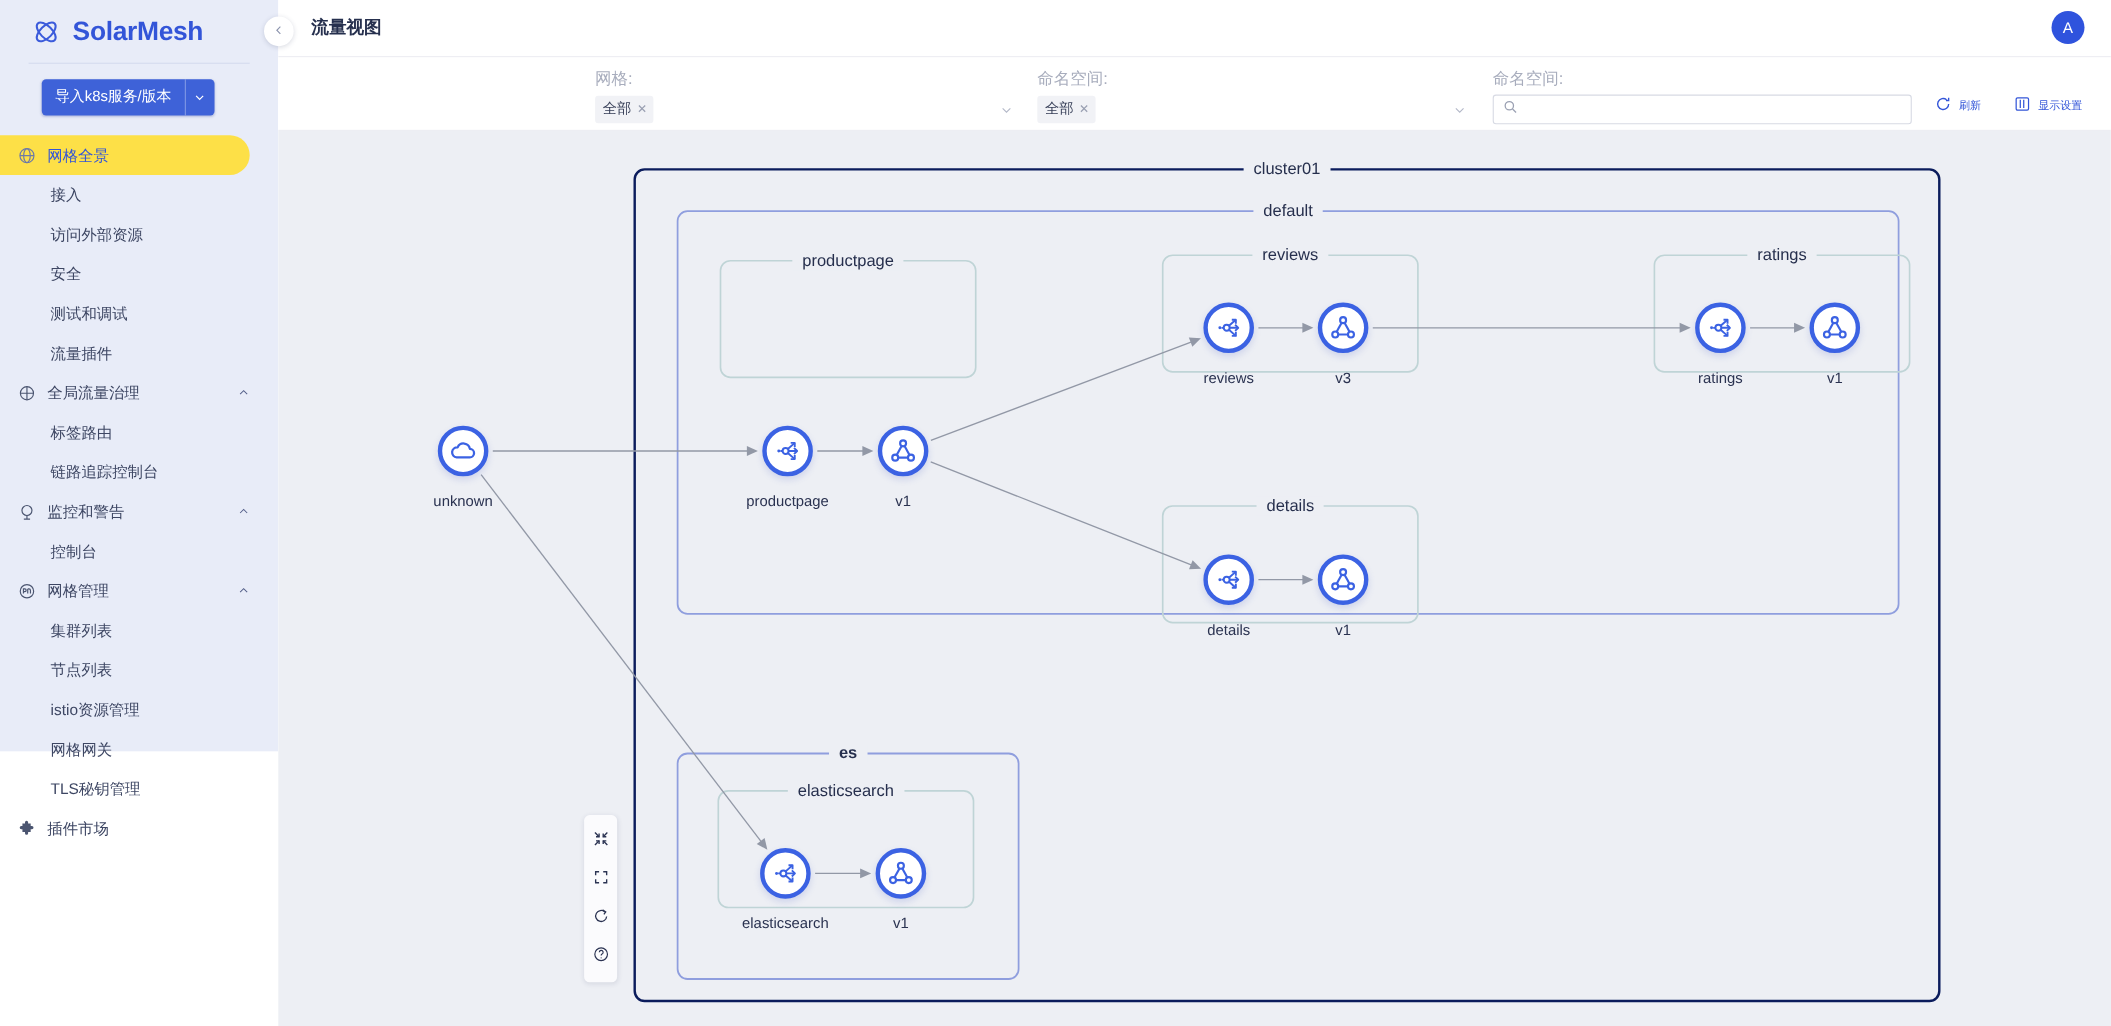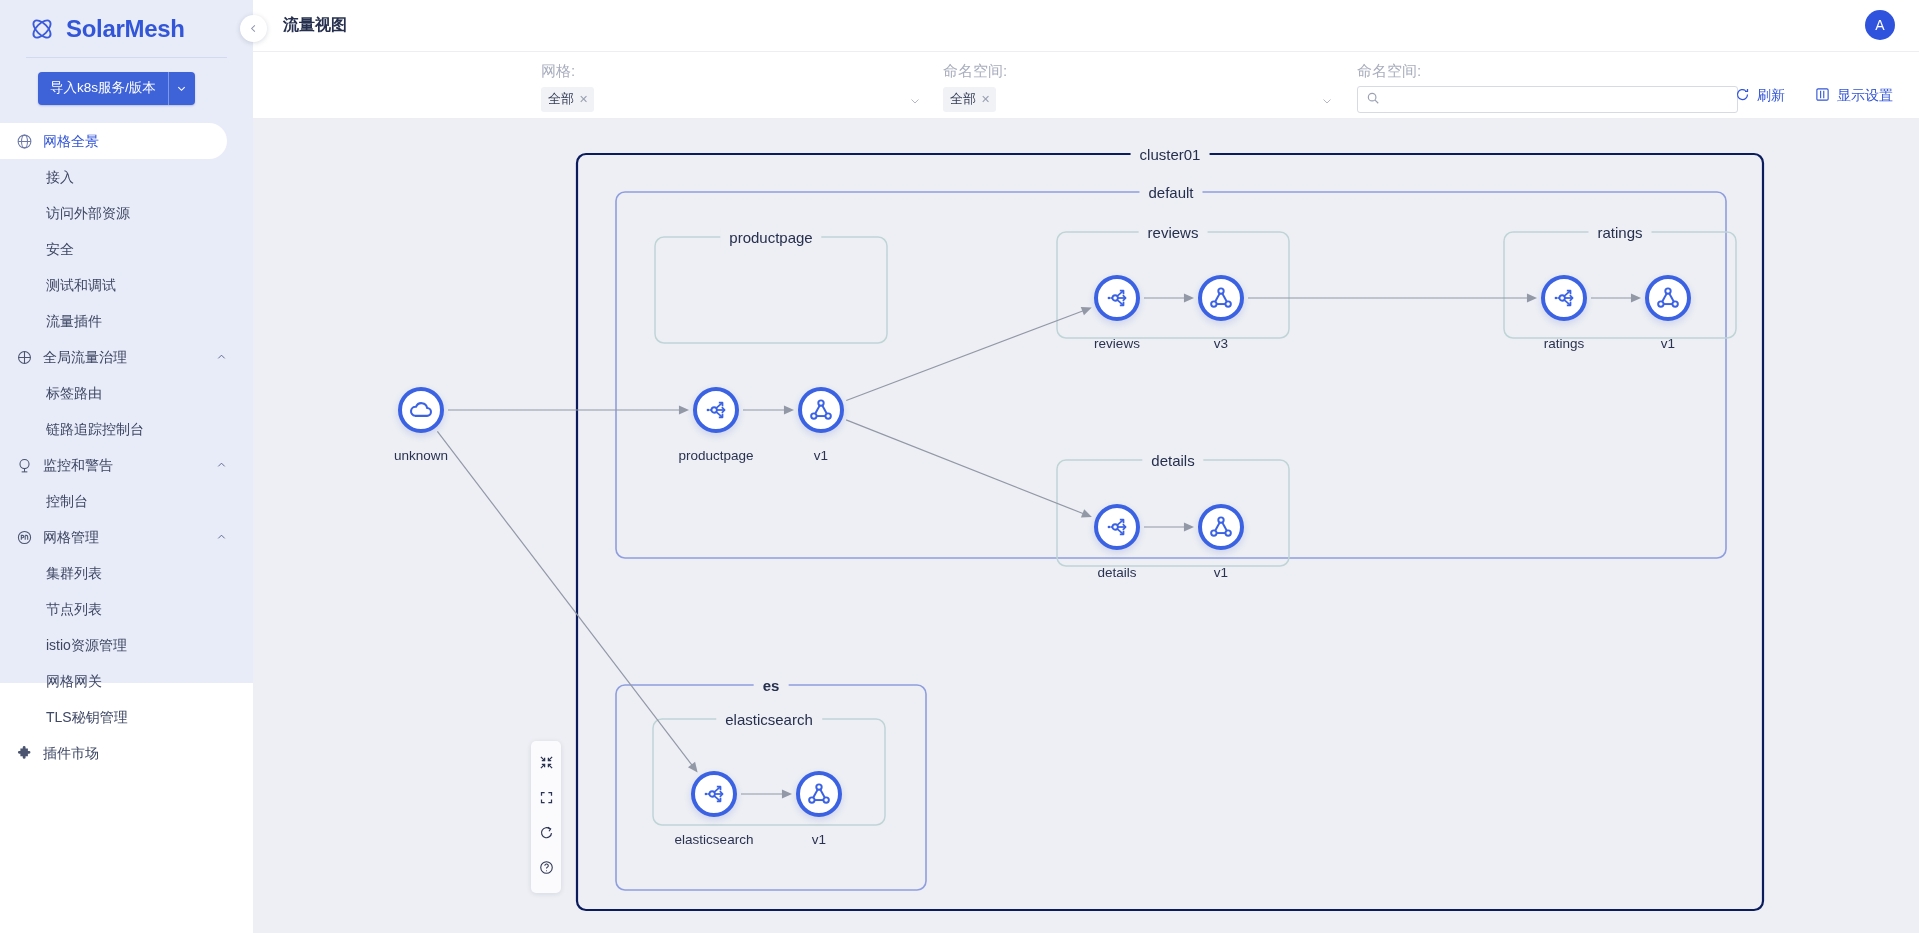--- a/index.html
+++ b/index.html
@@ -151,7 +151,7 @@
   }
   .bar-action {
     display: flex; align-items: center; gap: 7px;
-    color: #3355d8; font-size: 14px; cursor: pointer;
+    color: #3355d8; font-size: 10px; cursor: pointer;
   }
   .bar-action svg { width: 15px; height: 15px; }
 

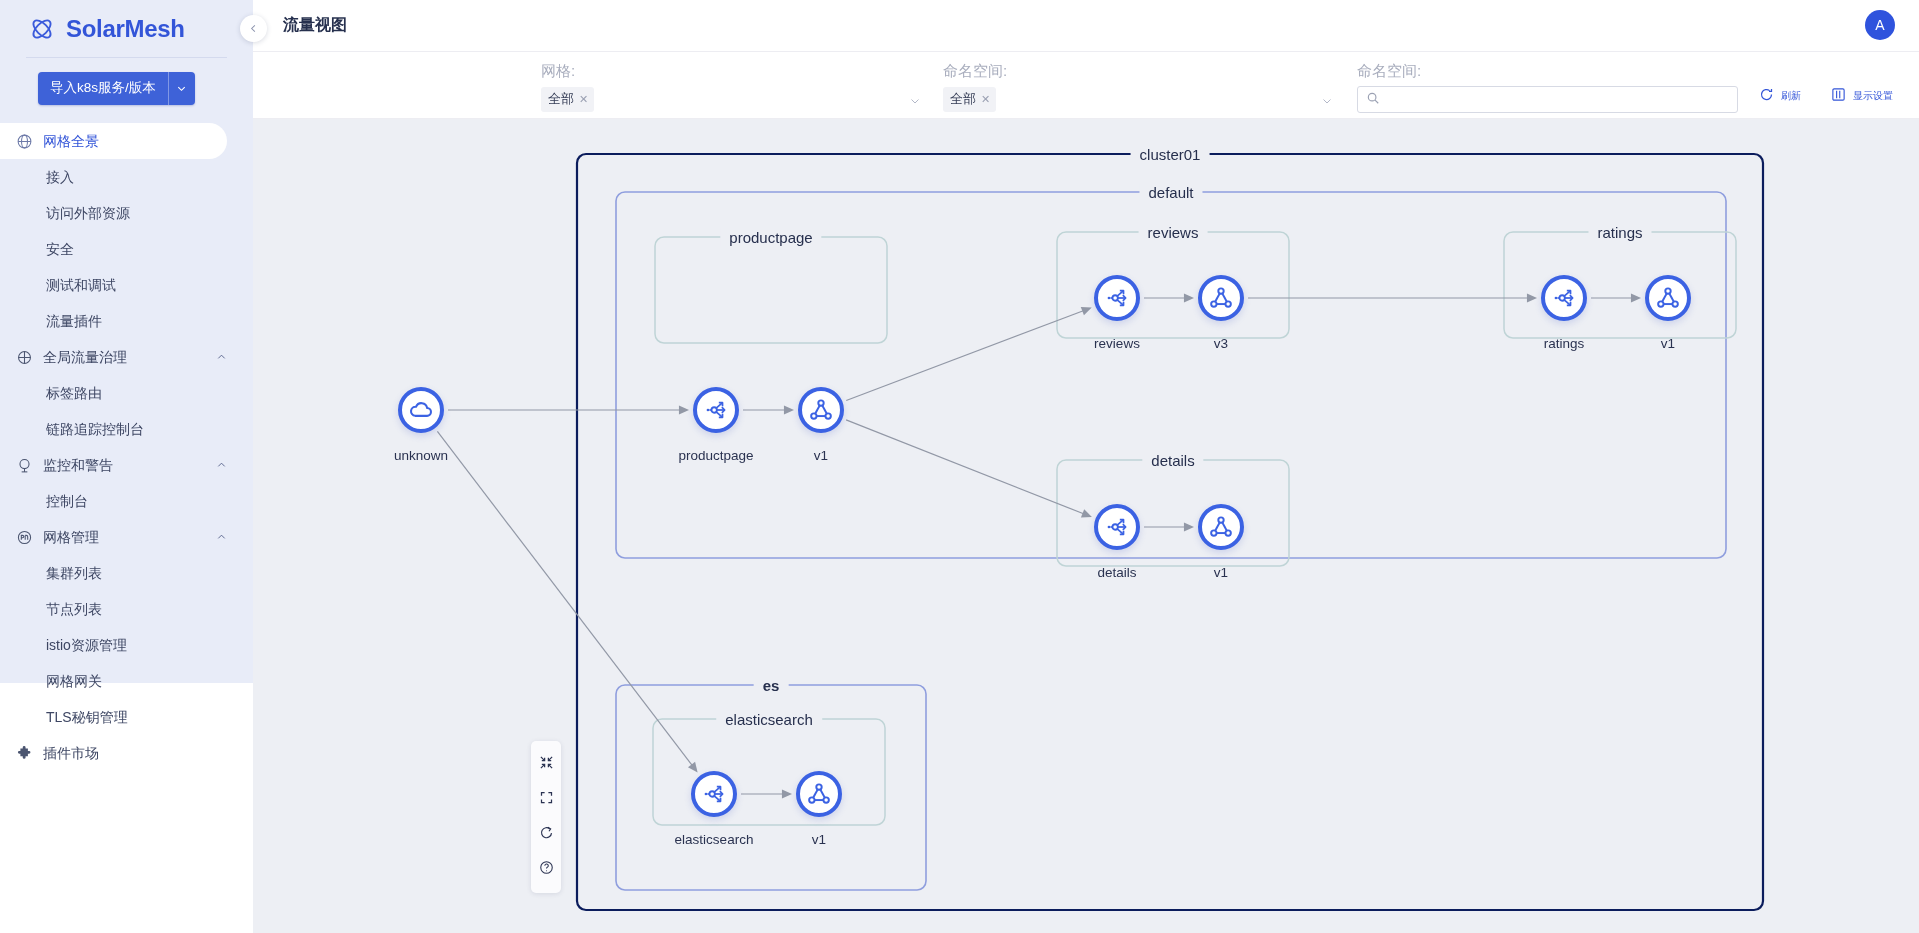--- a/index.html
+++ b/index.html
@@ -60,7 +60,7 @@
   .m-row.group { padding-left: 16px; gap: 10px; }
   .m-row.child { padding-left: 46px; }
   .m-row.active {
-    background: #ffffff;
+    background: #fde047;
     color: #3355d8;
     border-radius: 0 22px 22px 0;
     margin-right: 26px;

